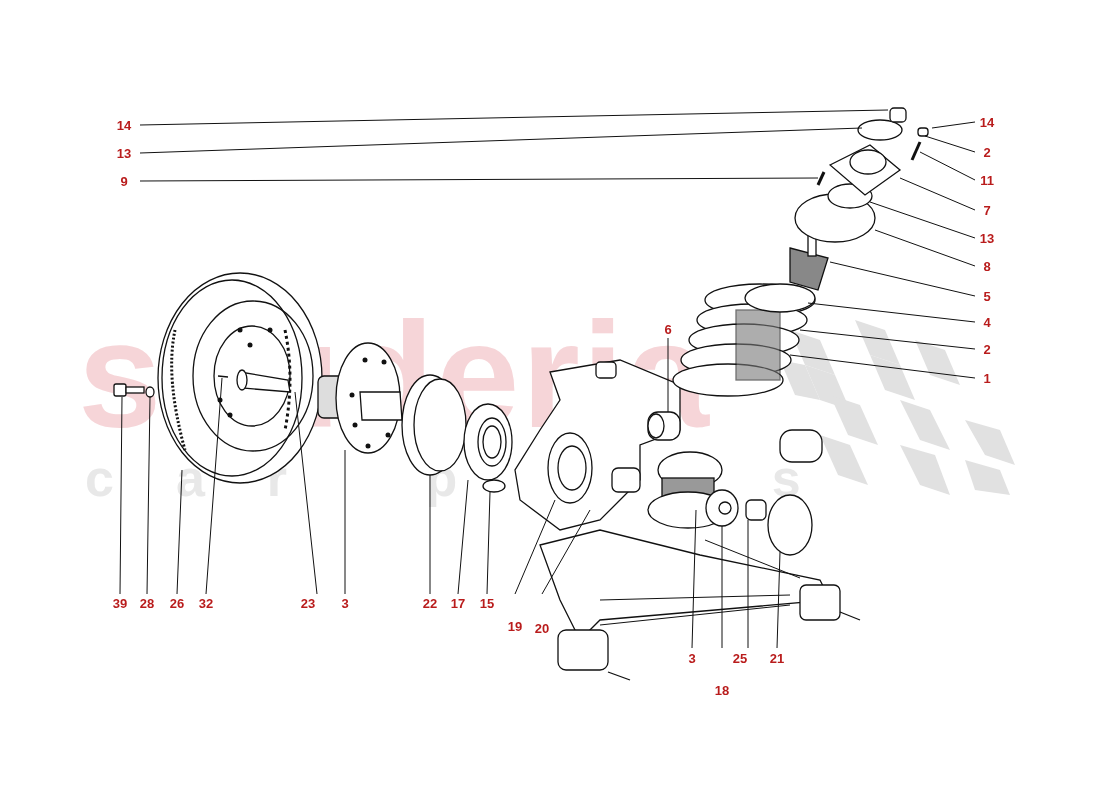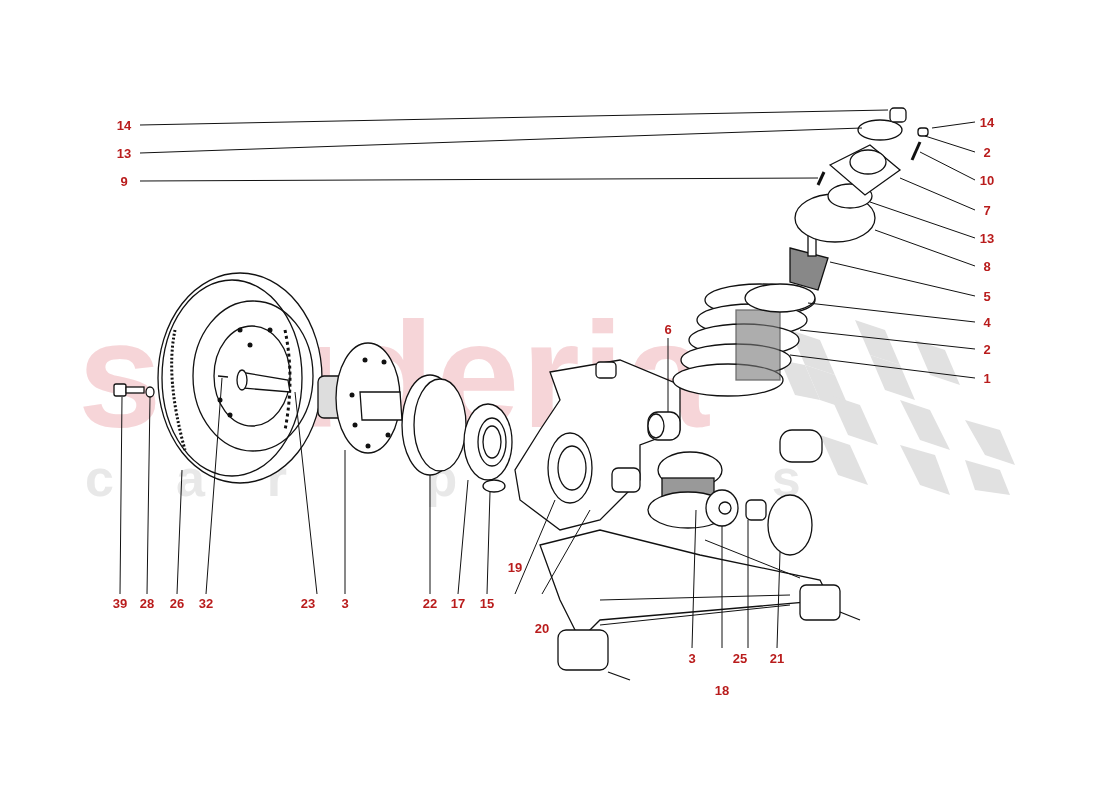--- a/index.html
+++ b/index.html
@@ -205,7 +205,7 @@
   <div class="label" style="left:124px;top:181px">9</div>
   <div class="label" style="left:987px;top:122px">14</div>
   <div class="label" style="left:987px;top:152px">2</div>
-  <div class="label" style="left:987px;top:180px">10</div>
+  <div class="label" style="left:987px;top:180px">11</div>
   <div class="label" style="left:987px;top:210px">7</div>
   <div class="label" style="left:987px;top:238px">13</div>
   <div class="label" style="left:987px;top:266px">8</div>

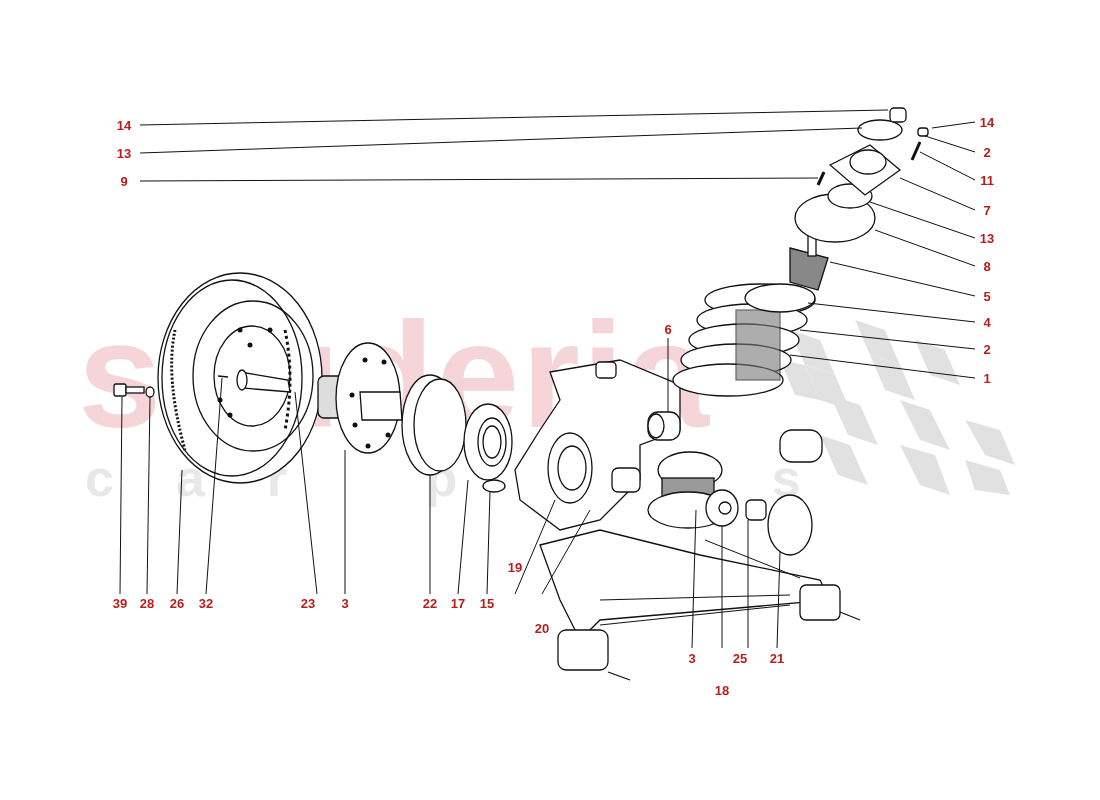--- a/index.html
+++ b/index.html
@@ -224,7 +224,7 @@
   <div class="label" style="left:430px;top:603px">22</div>
   <div class="label" style="left:458px;top:603px">17</div>
   <div class="label" style="left:487px;top:603px">15</div>
-  <div class="label" style="left:515px;top:567px">19</div>
+  <div class="label" style="left:515px;top:626px">19</div>
   <div class="label" style="left:542px;top:628px">20</div>
 
   <div class="label" style="left:692px;top:658px">3</div>

